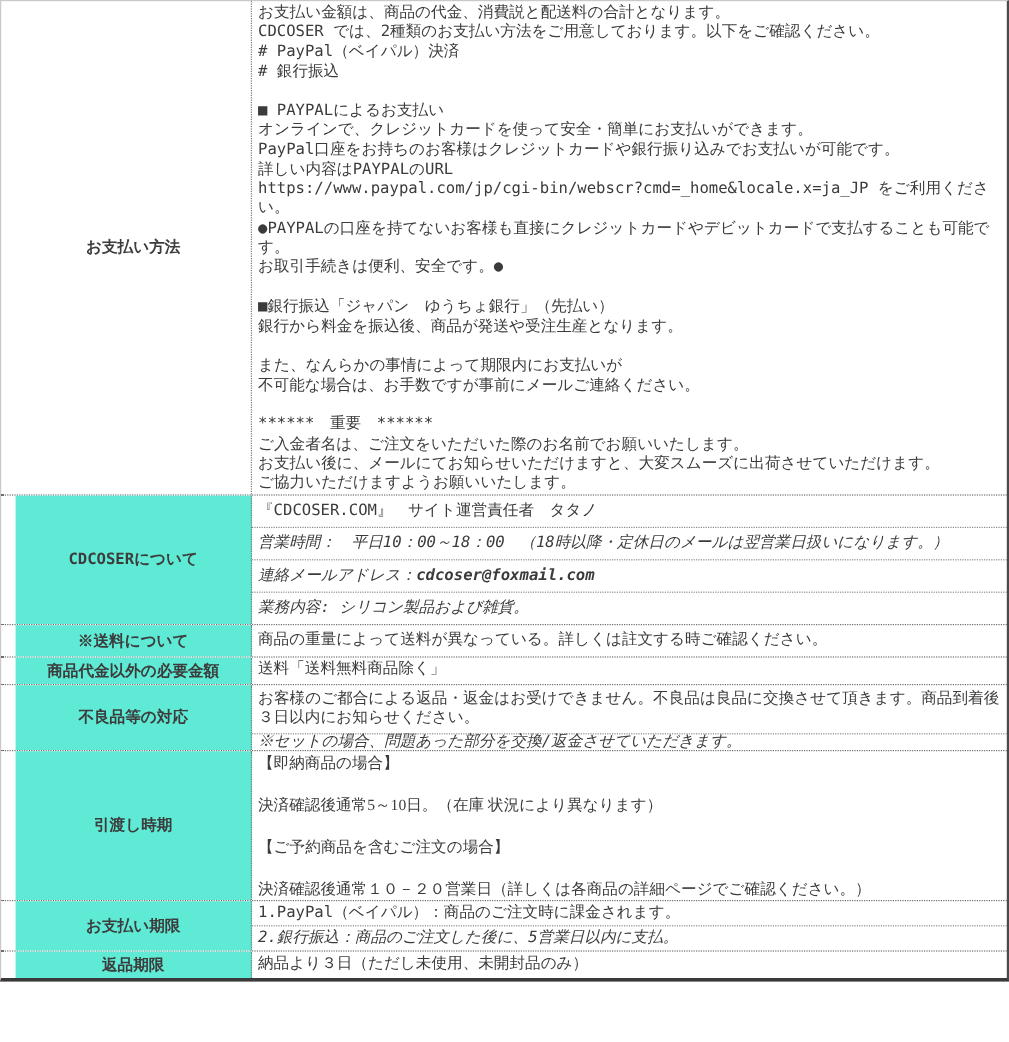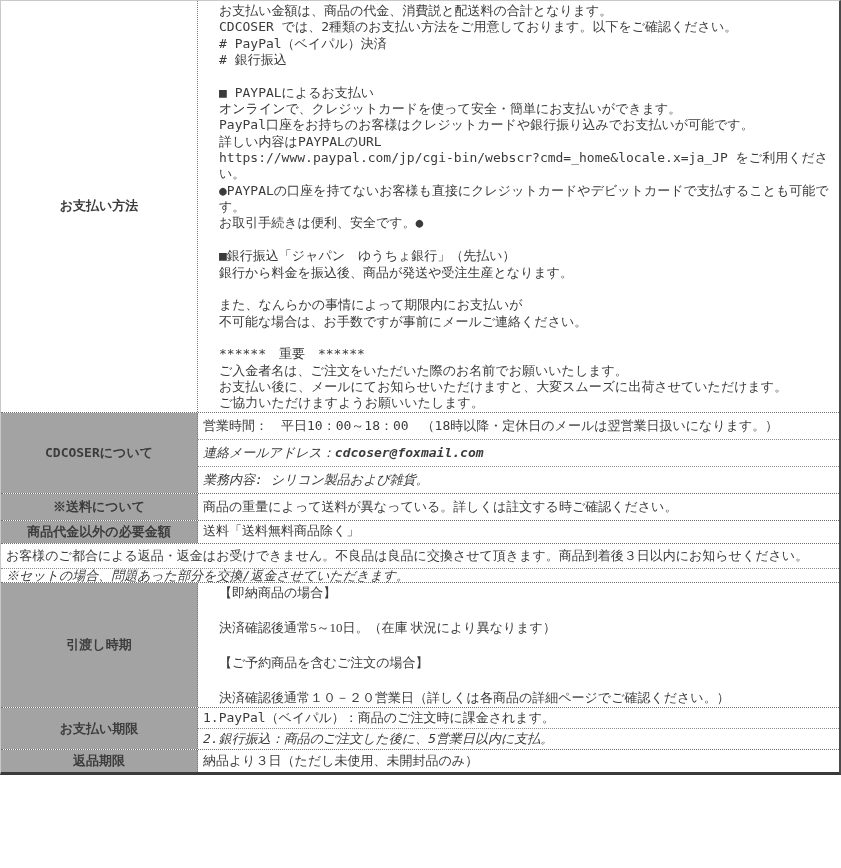--- a/index.html
+++ b/index.html
@@ -36,7 +36,7 @@
   .td { flex: 1 1 auto; display: flex; flex-direction: column; min-width: 0; }
   .cell { padding: 2px 5px; line-height: 16px; }
   .cell + .cell { border-top: 1px dotted #8c8c8c; font-style: italic; }
-  .pre { white-space: pre-line; margin-left: 16px; }
+  .pre { white-space: pre-line; }
 
   
   .row-payment .cell { line-height: 16.35px; padding: 2px 5px 0 5px; }

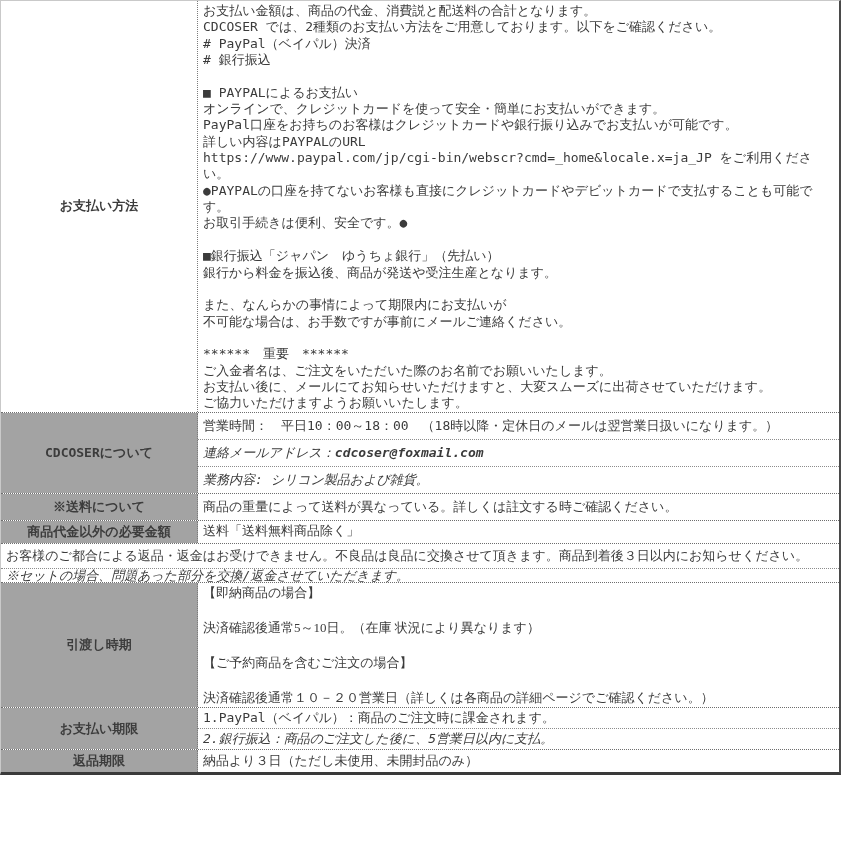--- a/index.html
+++ b/index.html
@@ -31,6 +31,7 @@
     color: #3c3c3c;
     border-right: 1px dotted #7a7a7a;
     padding: 2px 4px;
+    margin-left: 12px;
   }
   .th.cream { background: #a3a3a3; }
   .td { flex: 1 1 auto; display: flex; flex-direction: column; min-width: 0; }

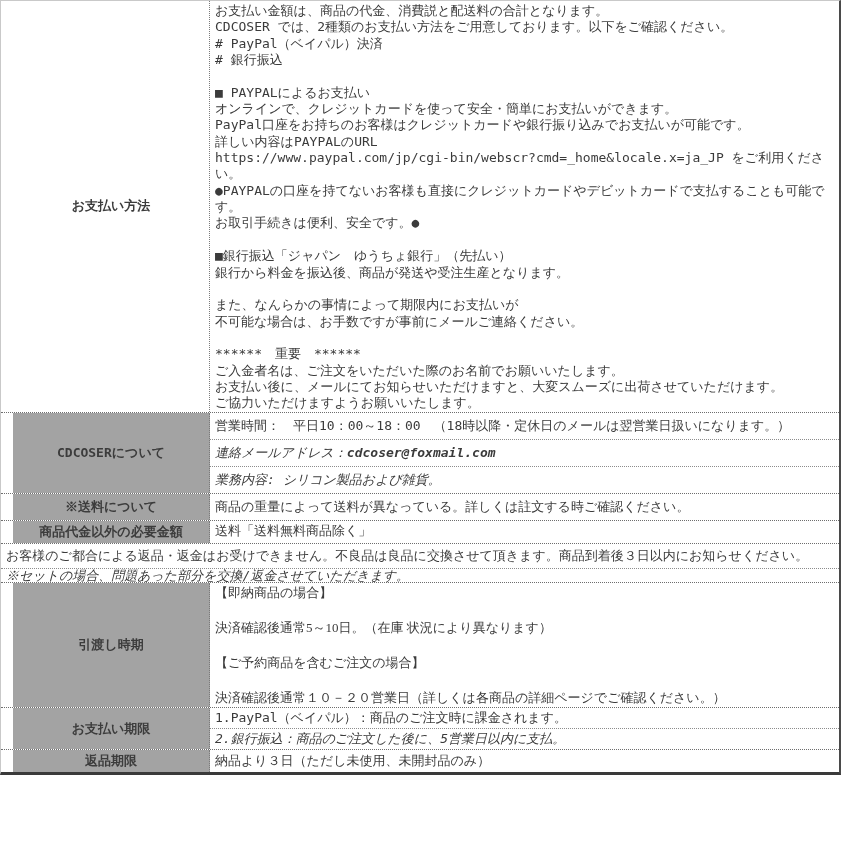--- a/index.html
+++ b/index.html
@@ -90,6 +90,7 @@
     <div class="row row-about">
       <div class="th cream">CDCOSERについて</div>
       <div class="td">
+        <div class="cell">『CDCOSER.COM』　サイト運営責任者　タタノ</div>
         <div class="cell">営業時間：　平日10：00～18：00　（18時以降・定休日のメールは翌営業日扱いになります。）</div>
         <div class="cell"><span>連絡メールアドレス：</span><span class="em-bold">cdcoser@foxmail.com</span></div>
         <div class="cell">業務内容: シリコン製品および雑貨。</div>

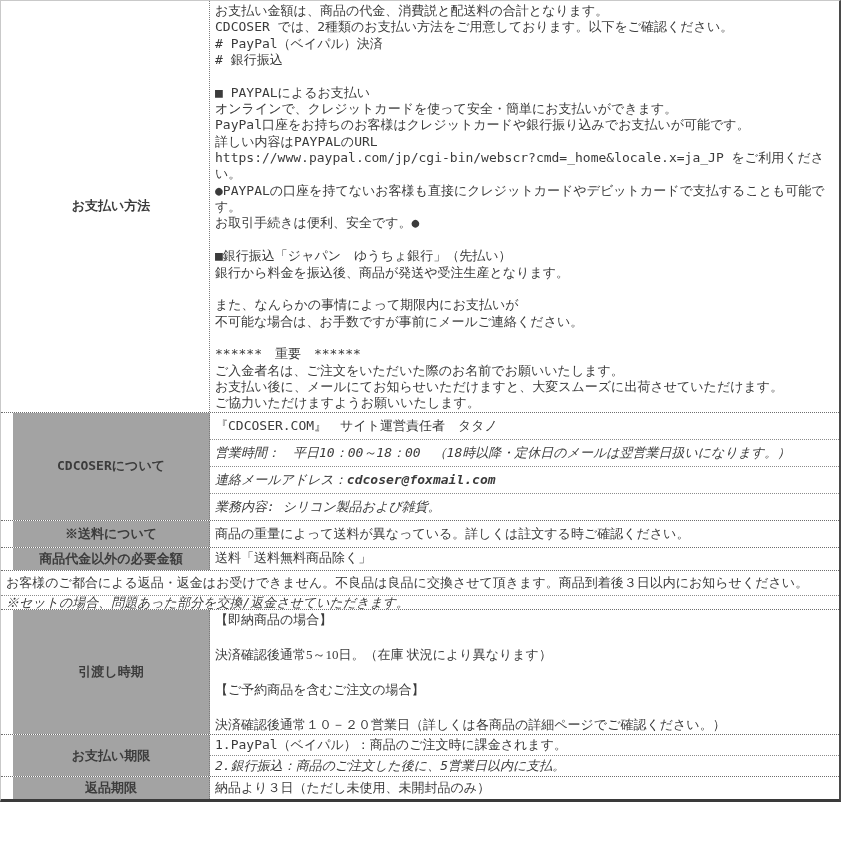--- a/index.html
+++ b/index.html
@@ -33,7 +33,7 @@
     padding: 2px 4px;
     margin-left: 12px;
   }
-  .th.cream { background: #a3a3a3; }
+  .th.cream { background: #5eead4; }
   .td { flex: 1 1 auto; display: flex; flex-direction: column; min-width: 0; }
   .cell { padding: 2px 5px; line-height: 16px; }
   .cell + .cell { border-top: 1px dotted #8c8c8c; font-style: italic; }

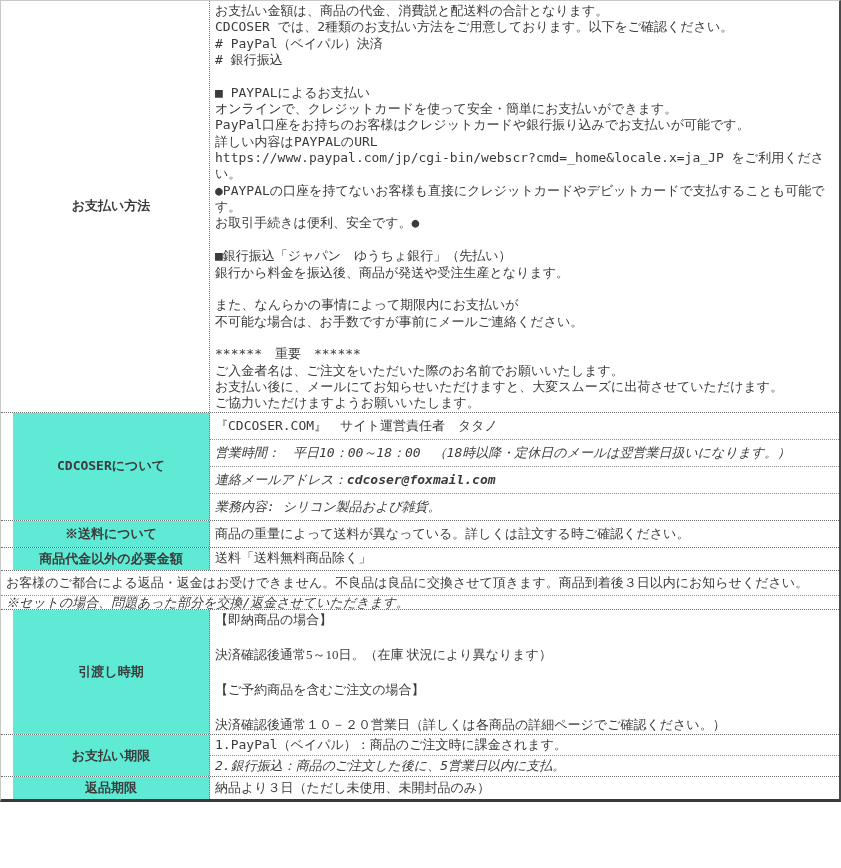--- a/index.html
+++ b/index.html
@@ -112,6 +112,7 @@
     </div>
 
     <div class="row row-defect">
+      <div class="th cream">不良品等の対応</div>
       <div class="td">
         <div class="cell cell-tall">お客様のご都合による返品・返金はお受けできません。不良品は良品に交換させて頂きます。商品到着後３日以内にお知らせください。</div>
         <div class="cell cell-tight">※セットの場合、問題あった部分を交換/返金させていただきます。</div>

